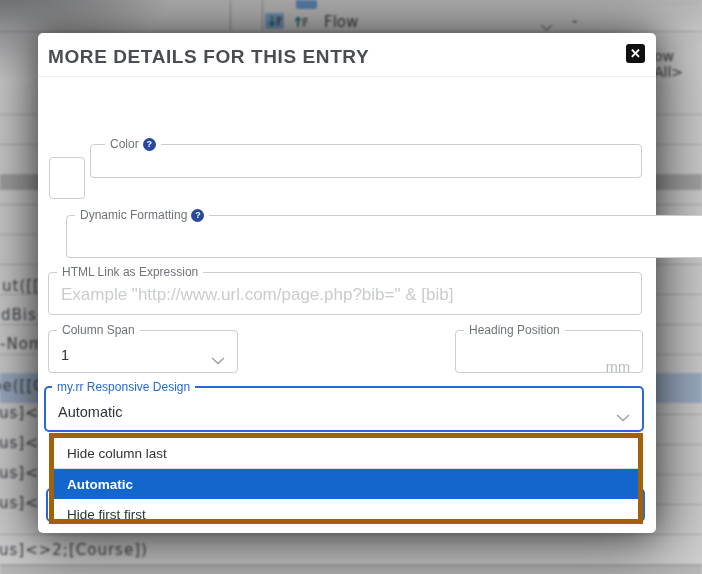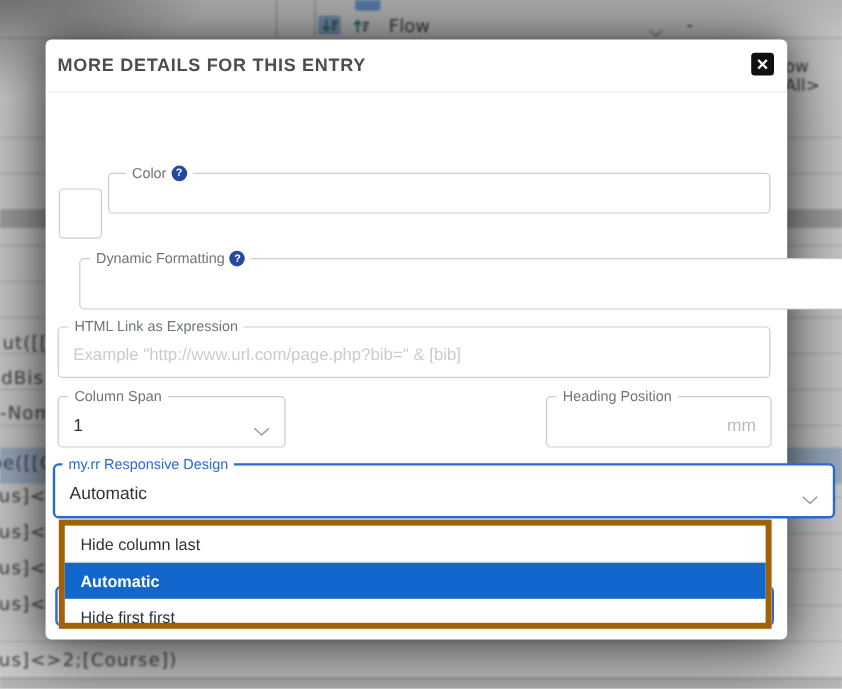--- a/index.html
+++ b/index.html
@@ -45,7 +45,7 @@
          background:#fff;border-radius:5px;
          box-shadow:0 6px 70px 12px rgba(0,0,0,0.55), 0 0 26px rgba(0,0,0,0.35);
          color:#303438;}
-  .m-title{position:absolute;left:10px;top:13px;font-size:15px;font-weight:700;
+  .m-title{position:absolute;left:10px;top:13px;font-size:19px;font-weight:700;
            letter-spacing:0.6px;color:#4a4e52;}
   .m-close{position:absolute;right:11px;top:11px;width:19px;height:19px;
            background:#101010;border-radius:3px;color:#fff;display:flex;

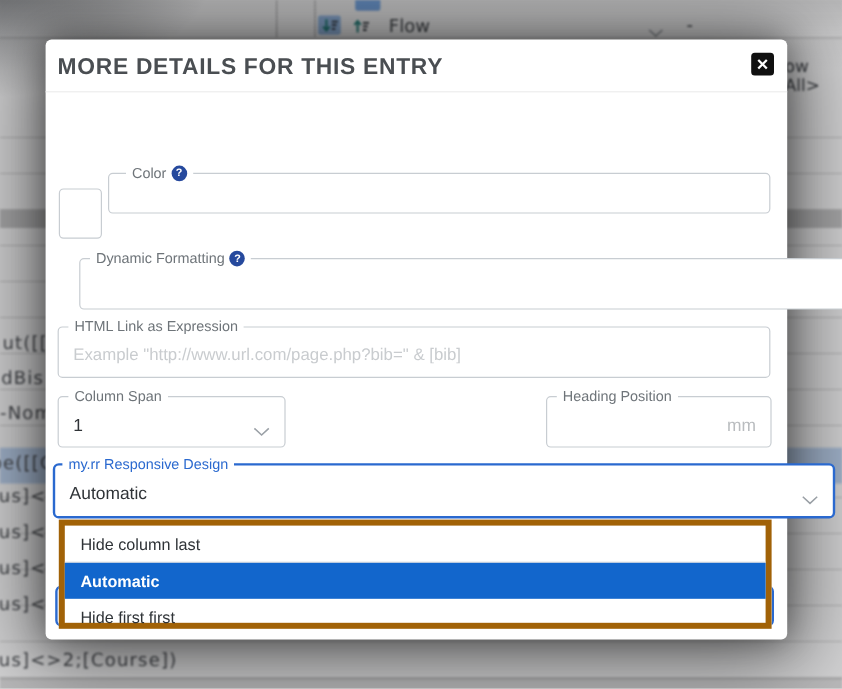--- a/index.html
+++ b/index.html
@@ -165,7 +165,7 @@
 
     <div class="fs" style="left:10px;top:239px;width:594px;height:43px">
       <span class="lbl">HTML Link as Expression</span>
-      <input style="font-size: 14px;" placeholder="Example &quot;http://www.url.com/page.php?bib=&quot; &amp; [bib]">
+      <input style="font-size: 17px;" placeholder="Example &quot;http://www.url.com/page.php?bib=&quot; &amp; [bib]">
     </div>
 
     <div class="fs" style="left:10px;top:297px;width:190px;height:43px">

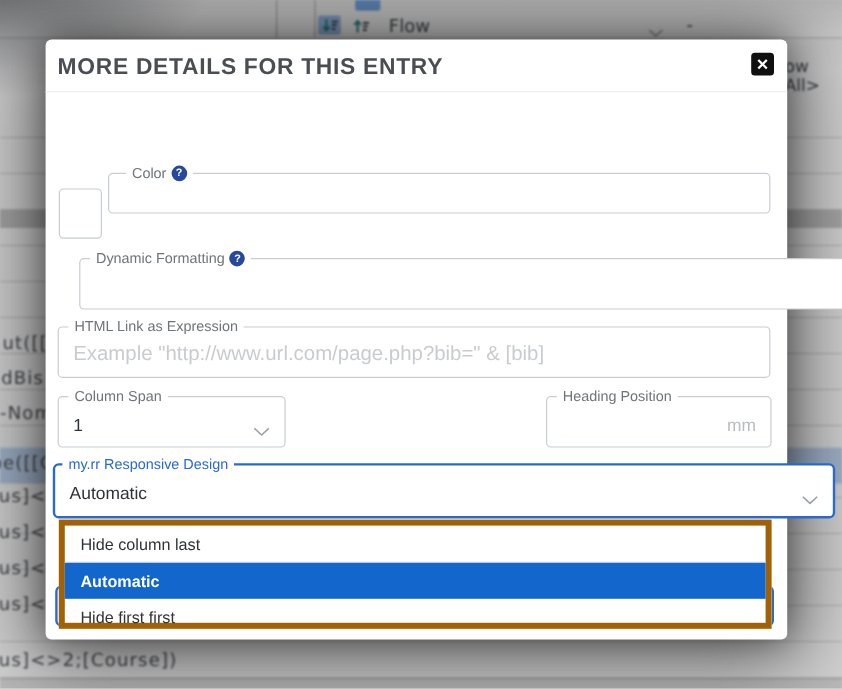--- a/index.html
+++ b/index.html
@@ -63,7 +63,7 @@
   .fs input::placeholder{color:#c9cccf;opacity:1;}
   .fs .val{position:absolute;left:12px;top:0;height:100%;display:flex;
            align-items:center;padding-top:3px;font-size:14.5px;color:#2f3337;}
-  .fs .unit{position:absolute;right:12px;top:0;height:100%;display:flex;
+  .fs .unit{position:absolute;right:12px;top:12px;height:100%;display:flex;
             align-items:center;padding-top:3px;font-size:14.5px;color:#b9bcbf;}
   .fs .chev{position:absolute;right:12px;top:50%;margin-top:-1px;}
   .help{width:13px;height:13px;border-radius:50%;background:#26499d;color:#fff;

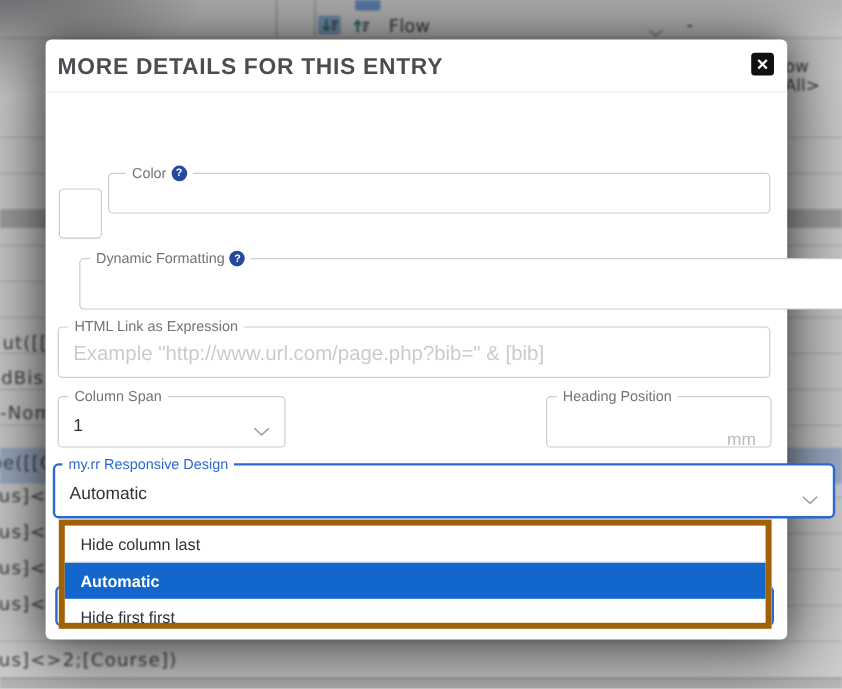--- a/index.html
+++ b/index.html
@@ -183,7 +183,7 @@
       <span class="unit">mm</span>
     </div>
 
-    <div class="fs" id="fs-responsive" style="left:6px;top:353px;width:652px;height:46px">
+    <div class="fs" id="fs-responsive" style="left:6px;top:353px;width:600px;height:46px">
       <span class="lbl">my.rr Responsive Design</span>
       <span class="val">Automatic</span>
       <span class="chev">

